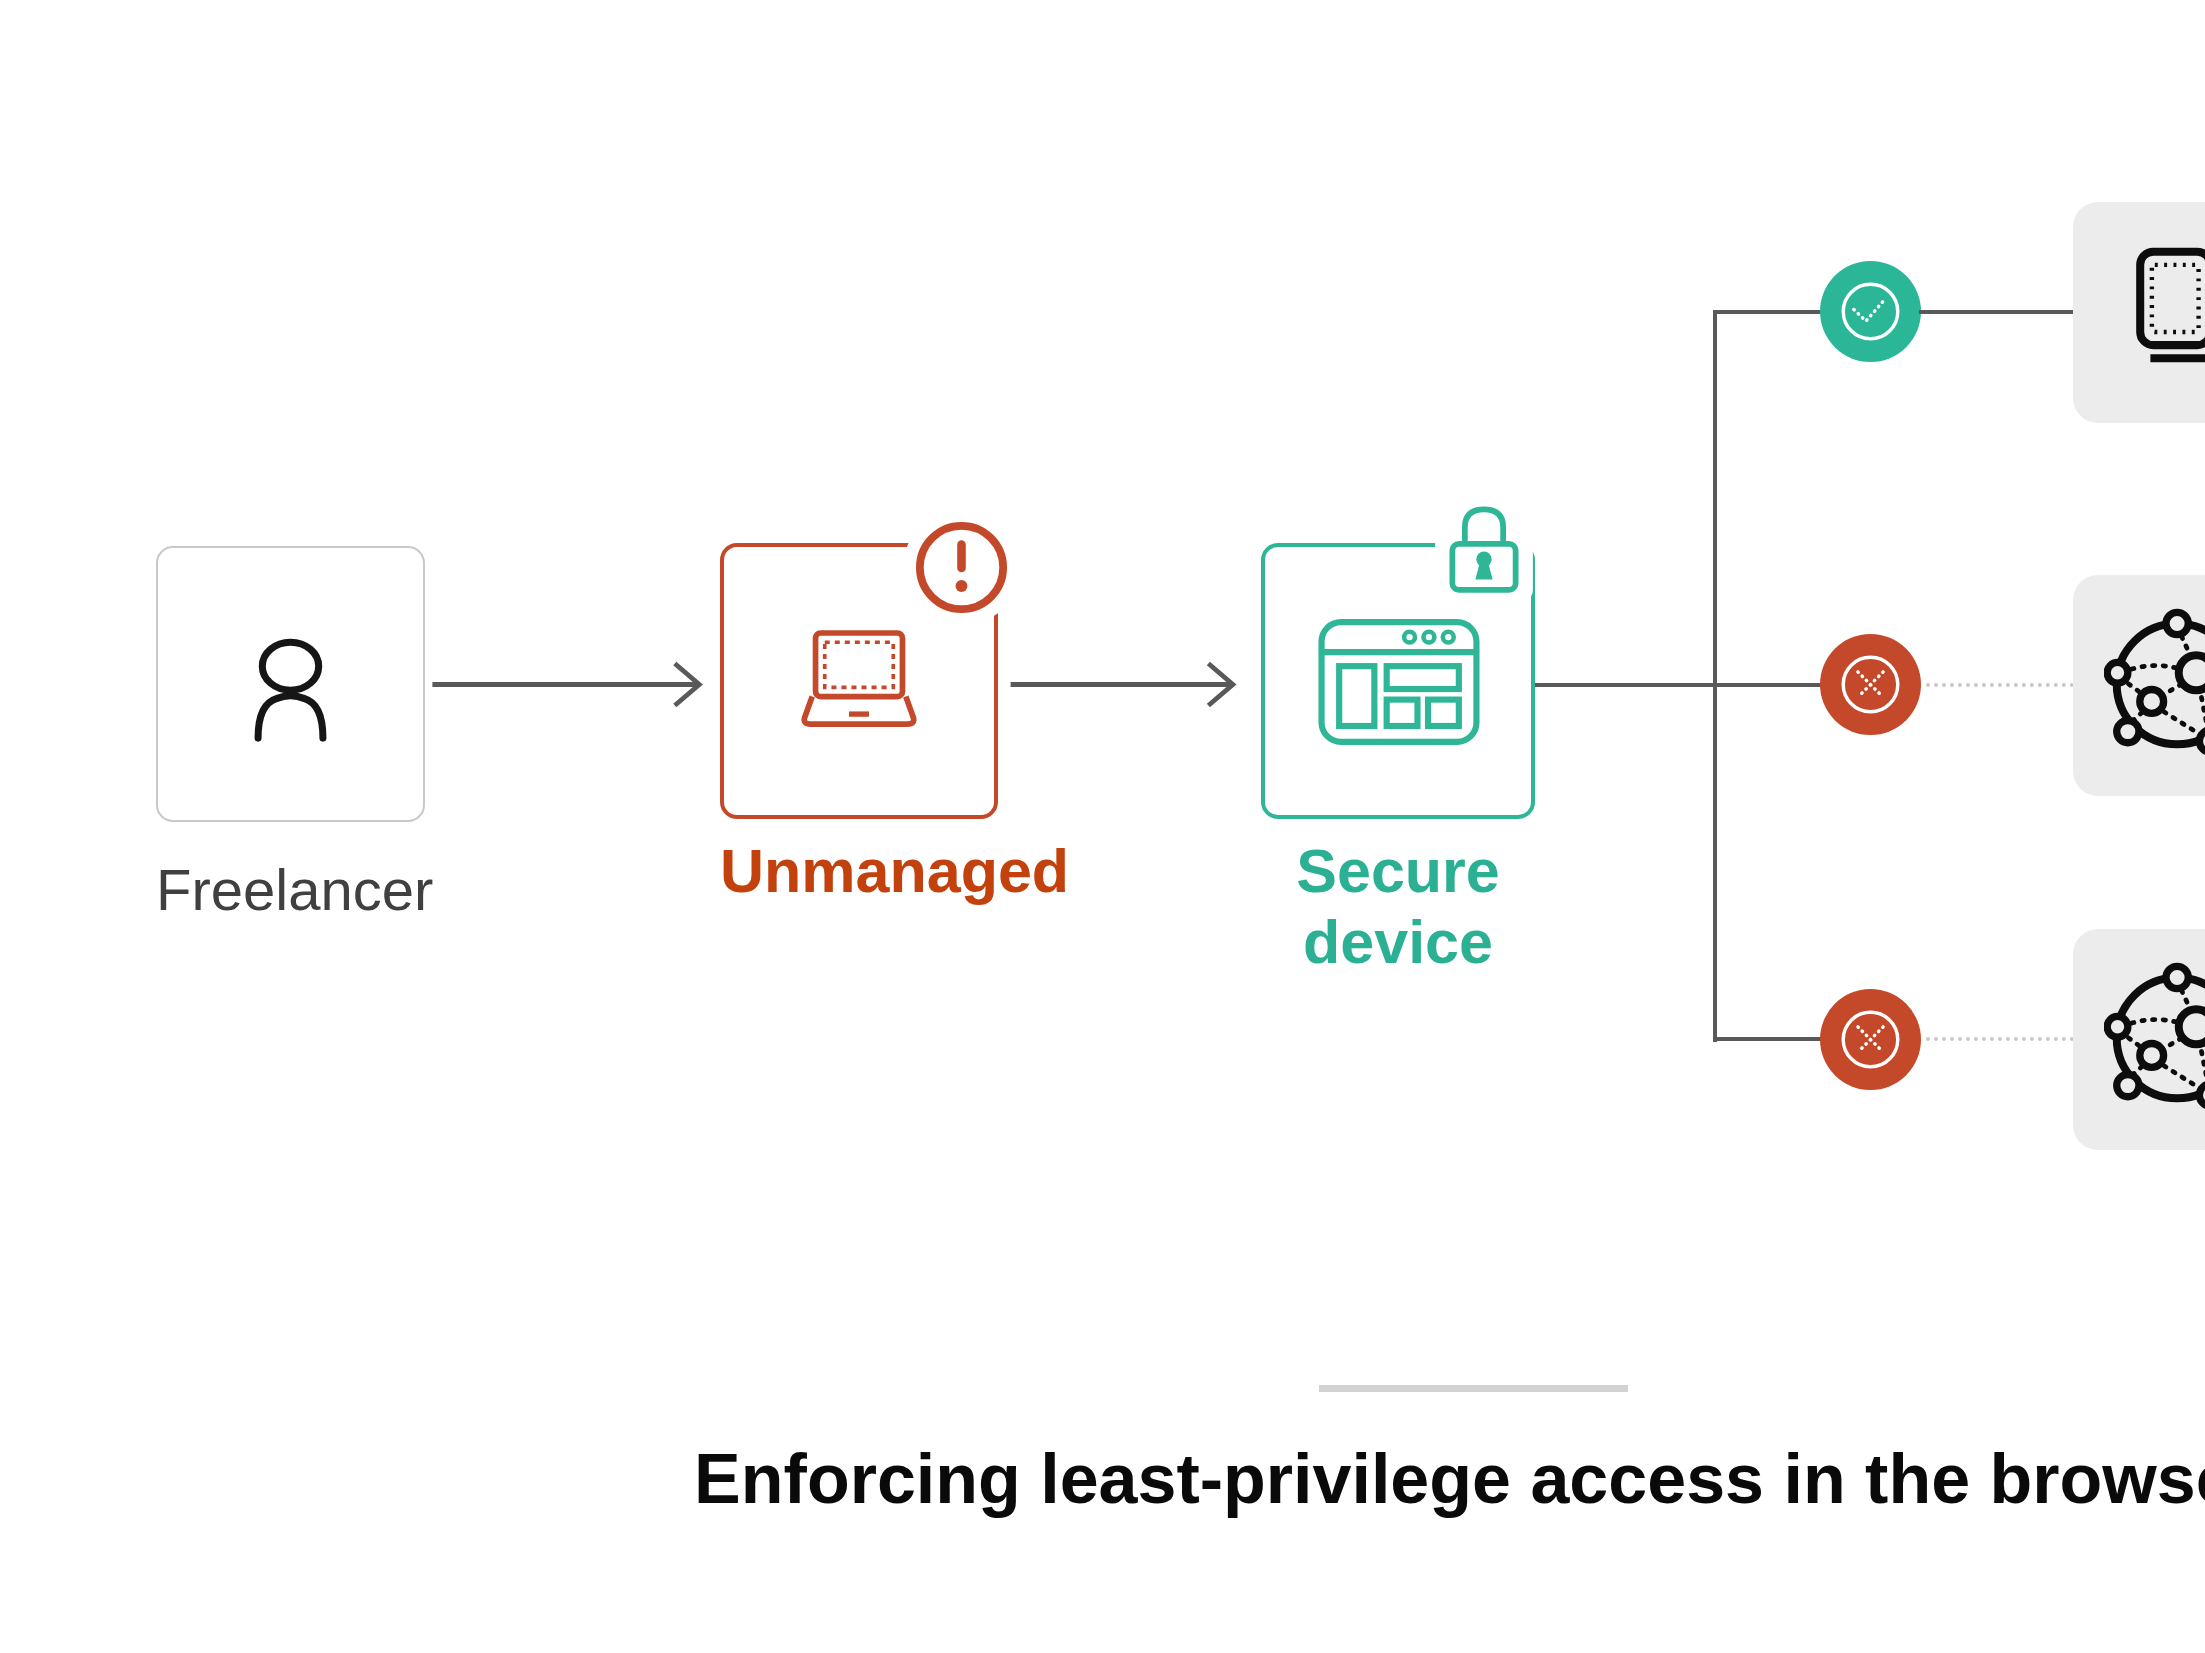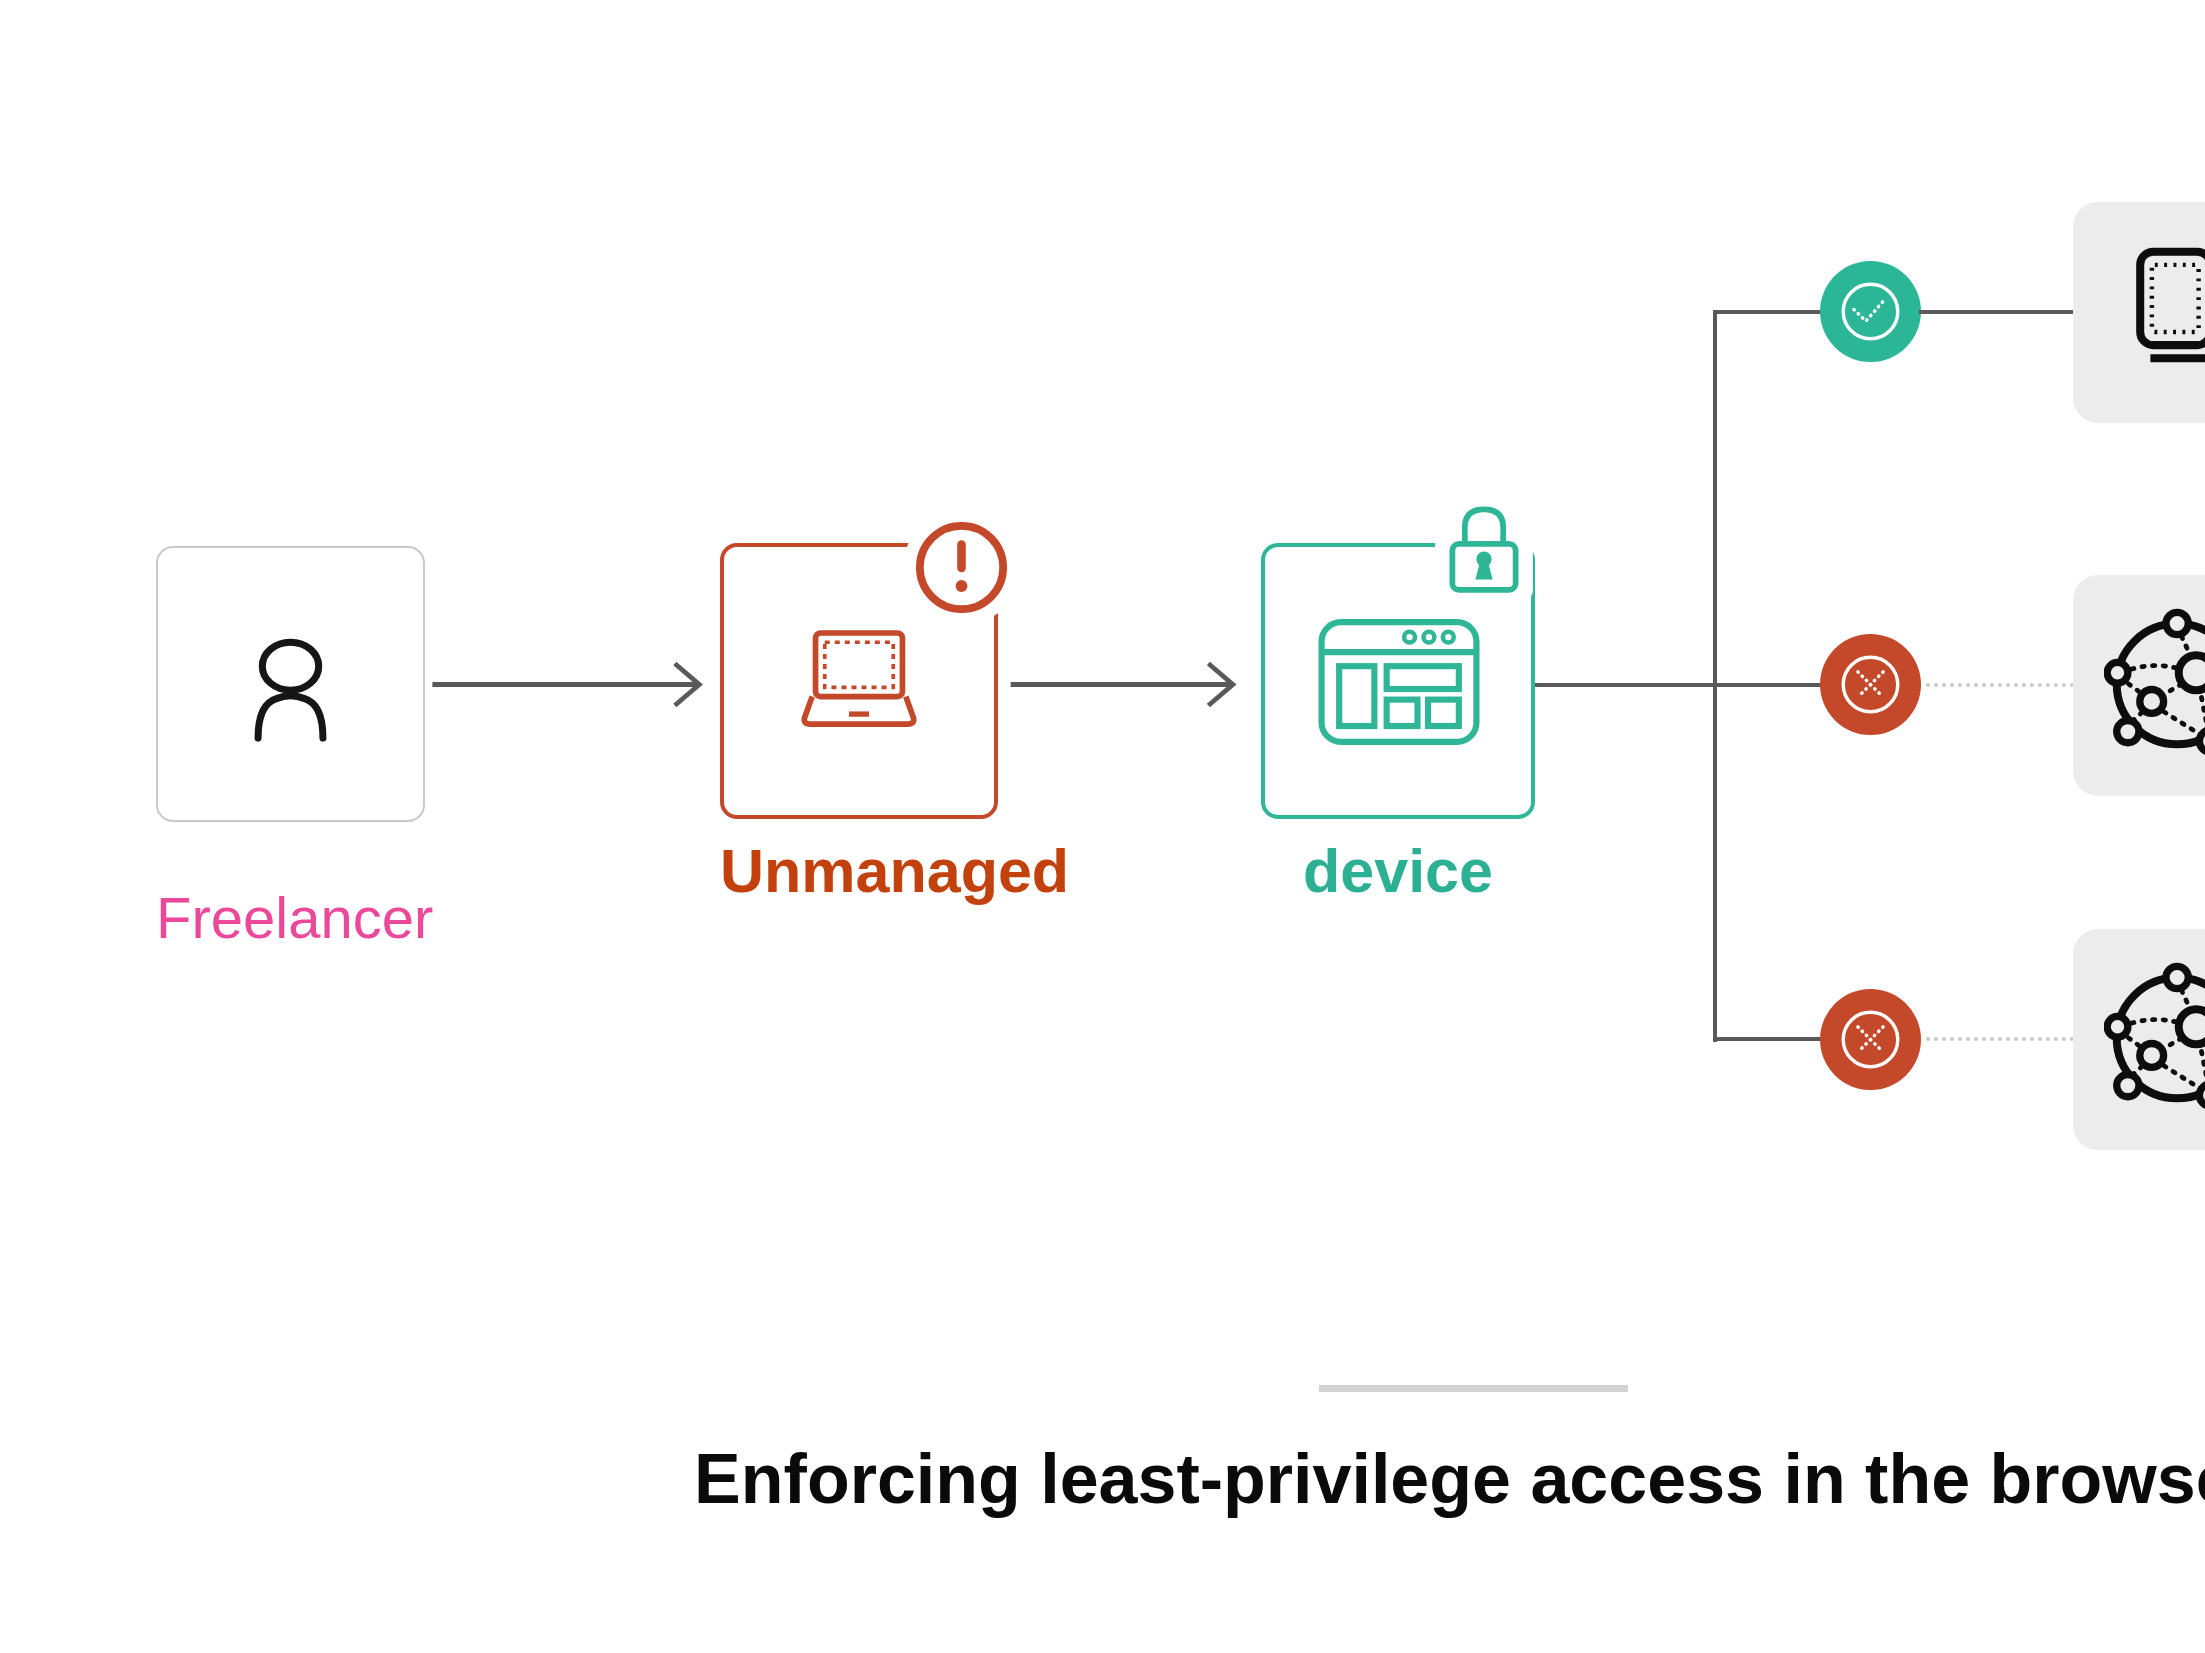--- a/index.html
+++ b/index.html
@@ -12,7 +12,7 @@
   .box-unmanaged{border:4px solid #C4482A;}
   .box-secure{border:4px solid #2FB697;}
   .node-label{text-align:center;font-size:58px;letter-spacing:0px;}
-  .label-dark{color:#ec4899;font-weight:500;margin-top:28px;}
+  .label-dark{color:#404040;font-weight:500;}
   .label-red{color:#c2410c;font-weight:700;font-size:61px;line-height:71px;}
   .label-teal{color:#2BB093;font-weight:700;font-size:61px;line-height:71px;}
   .gline{background:#595959;}

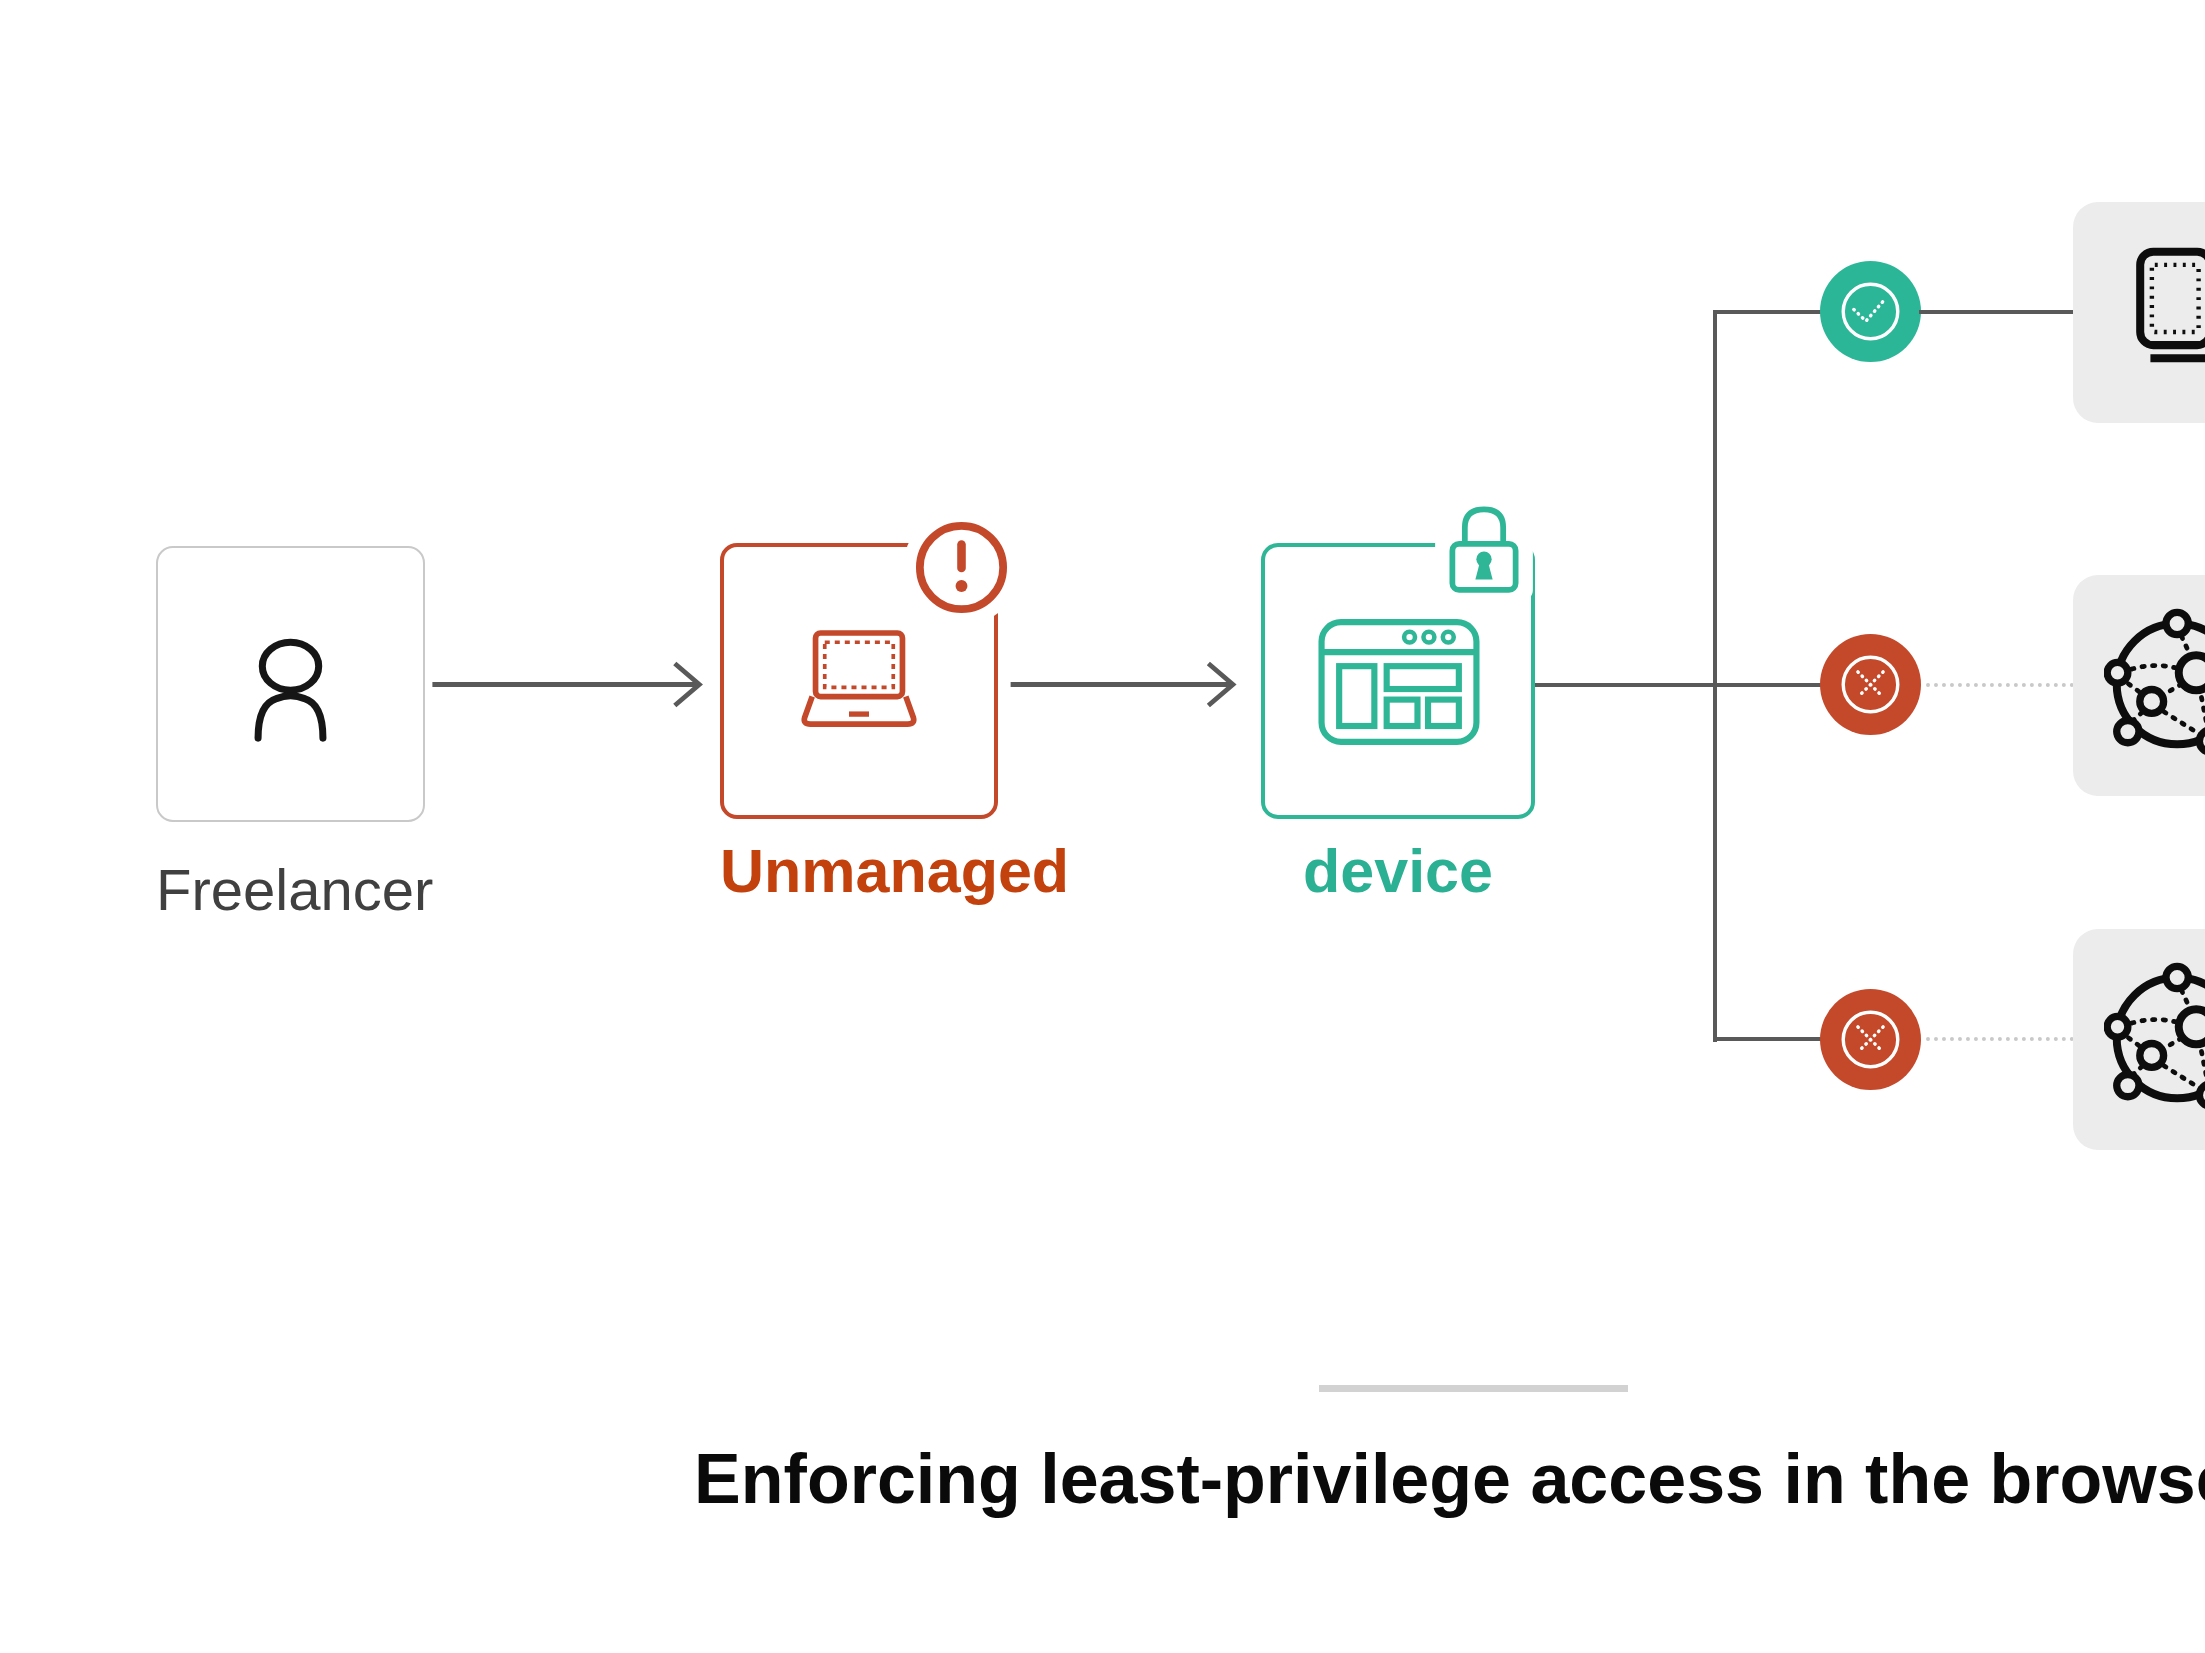--- a/index.html
+++ b/index.html
@@ -95,6 +95,7 @@
     <path d="M 50.5 70 L 46 87 L 64 87 L 59.5 70 Z" fill="#2FB697"></path>
   </svg>
   <div class="abs node-label label-teal" style="left:1261px;top:836px;width:274px;">
+    <div>Secure</div>
     <div>device</div>
   </div>
 

